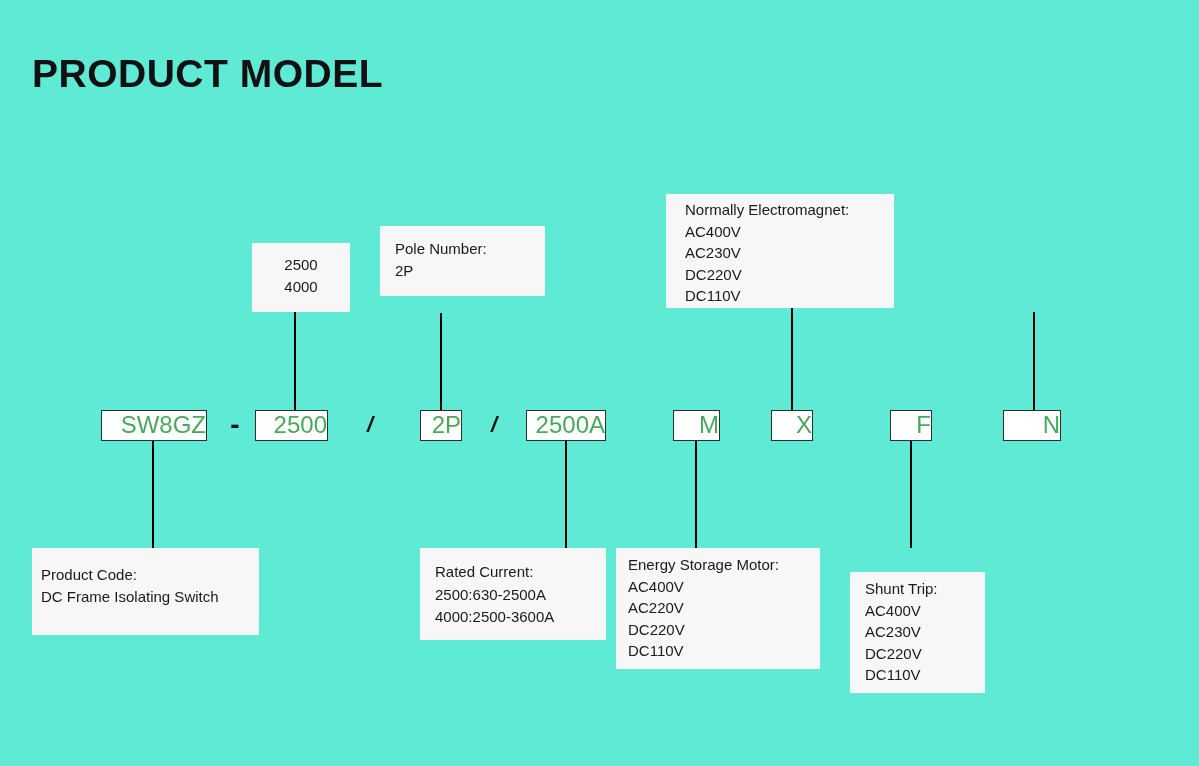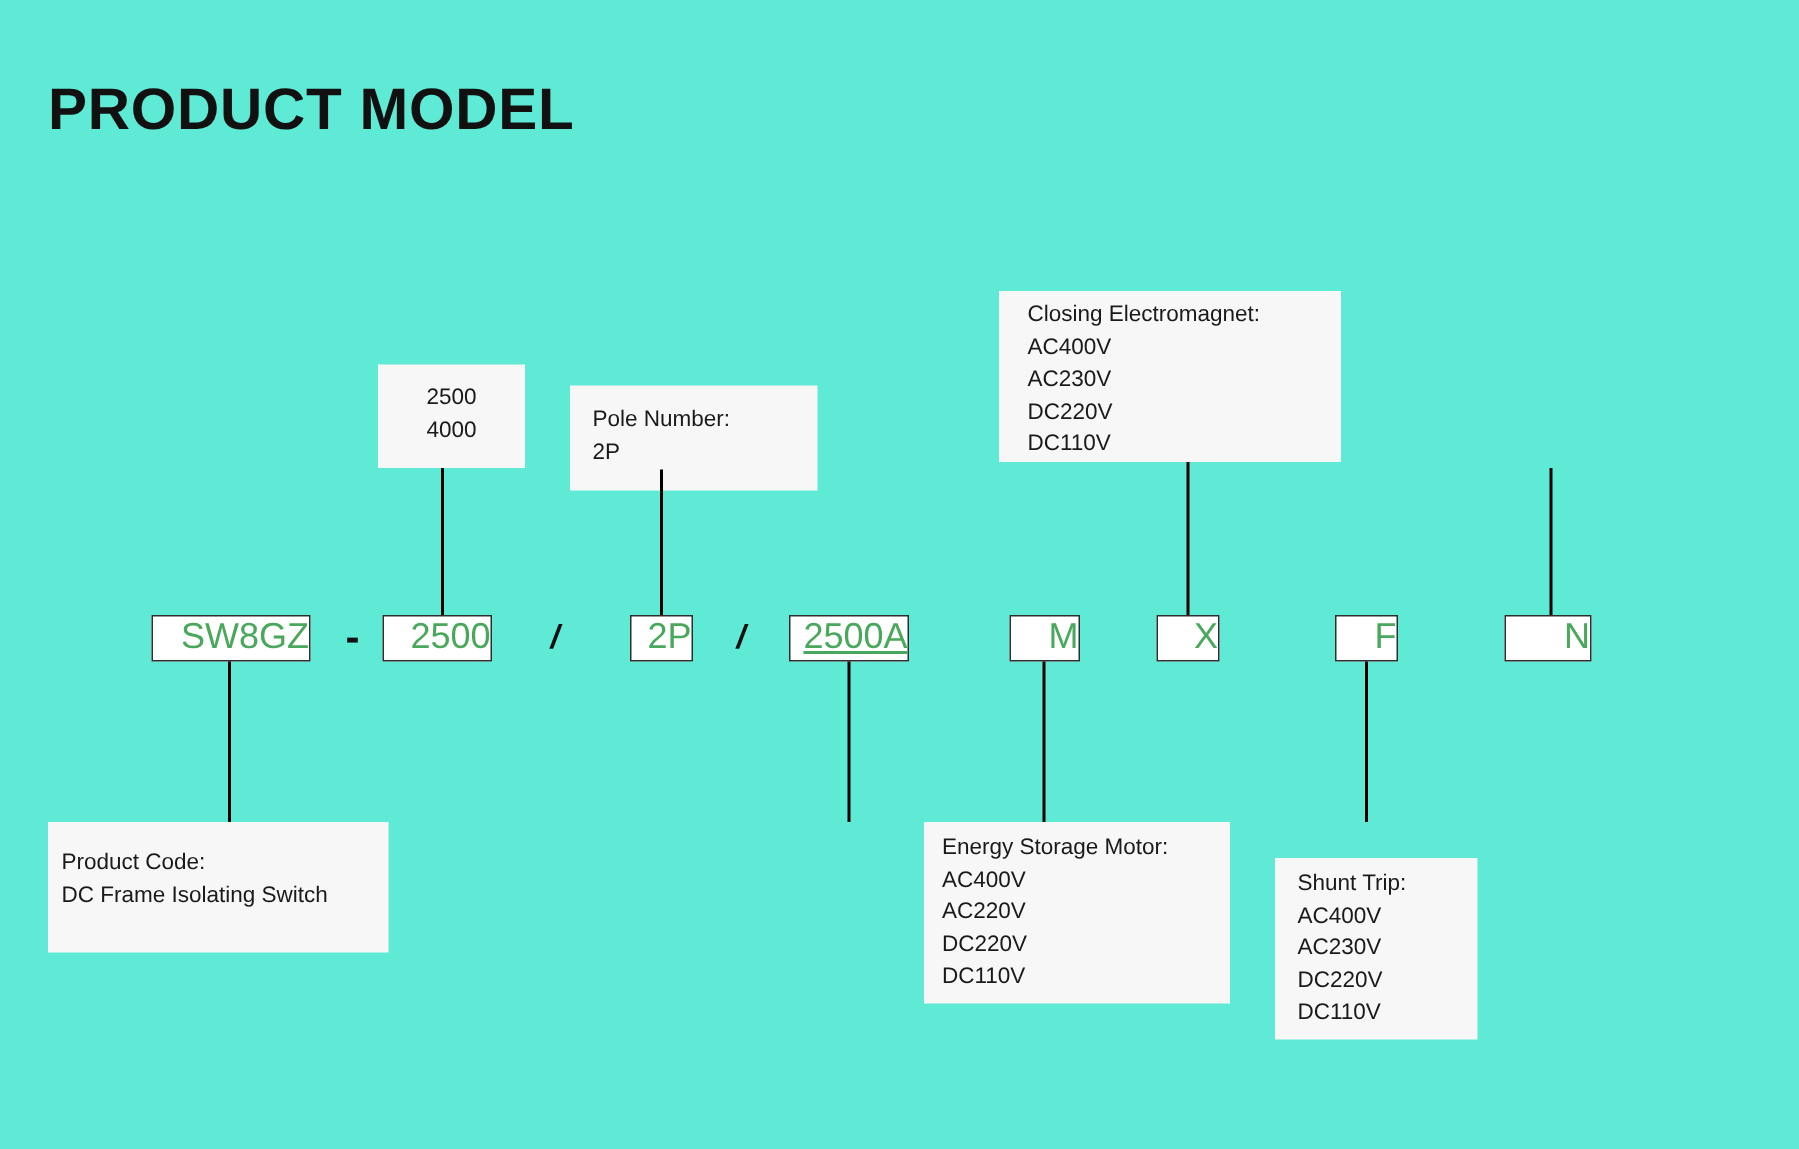--- a/index.html
+++ b/index.html
@@ -71,7 +71,7 @@
 4000</div>
   <div class="callout" id="co-pole">Pole Number:
 2P</div>
-  <div class="callout" id="co-closing">Closing Electromagnet:
+  <div class="callout" id="co-closing">Normally Electromagnet:
 AC400V
 AC230V
 DC220V

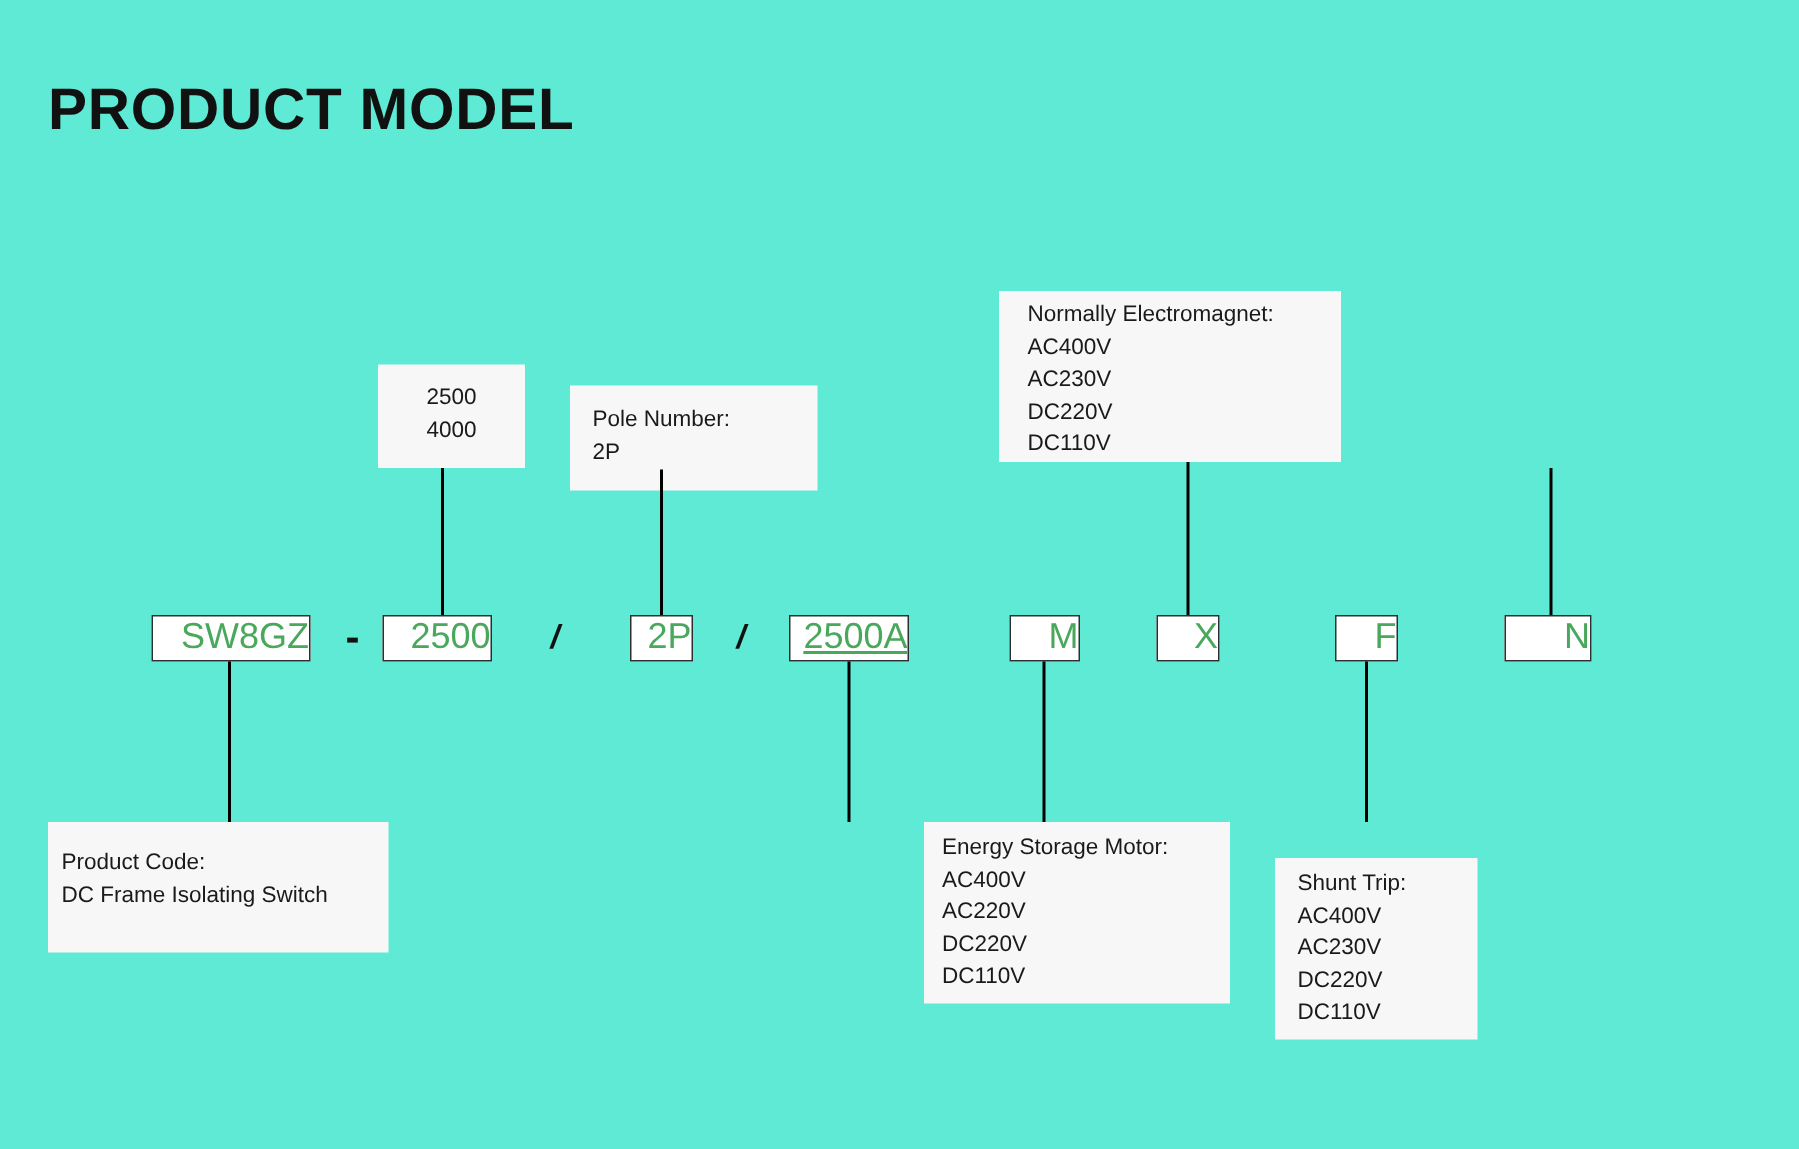--- a/index.html
+++ b/index.html
@@ -42,7 +42,7 @@
     font-size:15px;white-space:pre-wrap;color:#1a1a1a;
   }
   #co-frame-sizes{left:252px;top:243px;width:98px;height:69px;padding-top:11px;text-align:center;line-height:22px;}
-  #co-pole   {left:380px;top:257px;width:165px;height:70px;padding:12px 0 0 15px;line-height:22px;}
+  #co-pole   {left:380px;top:226px;width:165px;height:70px;padding:12px 0 0 15px;line-height:22px;}
   #co-closing{left:666px;top:194px;width:228px;height:114px;padding:5px 0 0 19px;line-height:21.5px;}
   #co-aux    {left:928px;top:203px;width:231px;height:110px;padding:5px 0 0 10px;line-height:21.5px;}
   #co-product{left:32px;top:548px;width:227px;height:87px;padding:16px 0 0 9px;line-height:22px;}

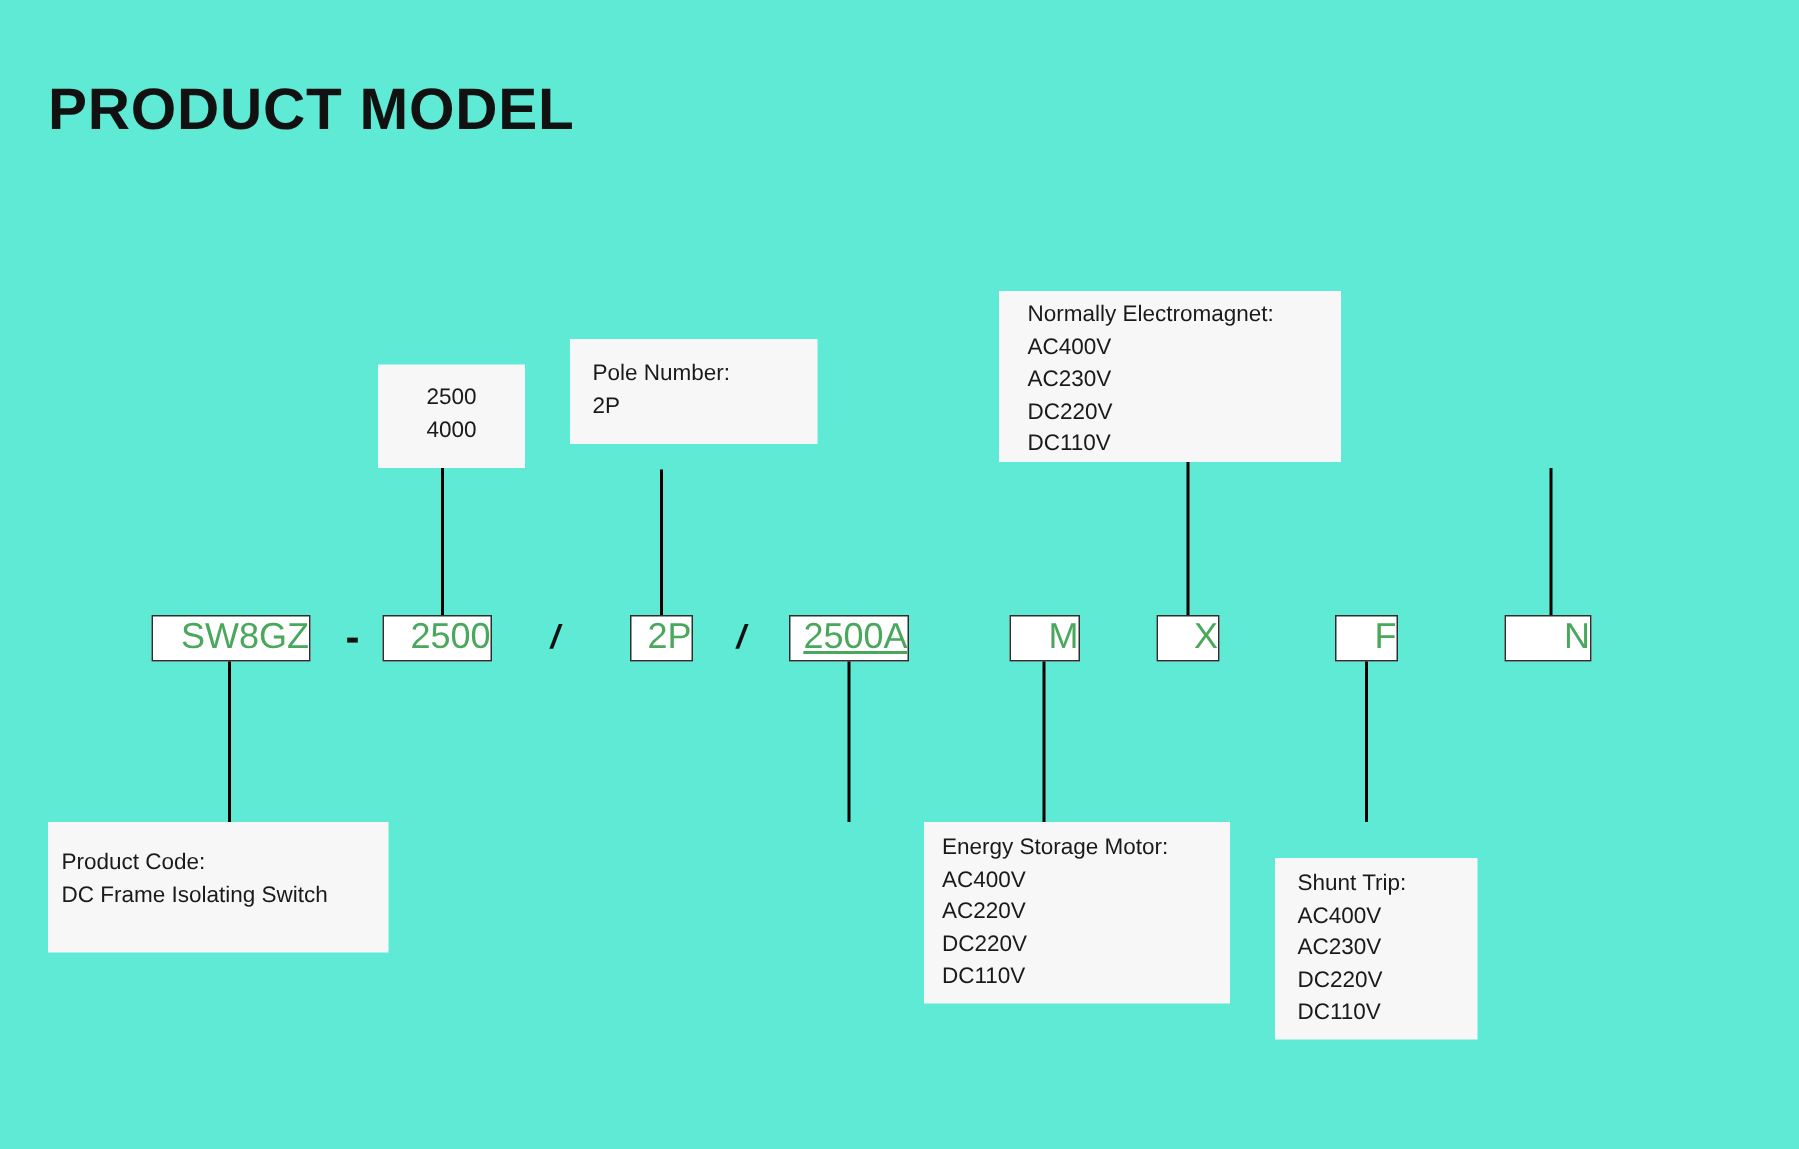--- a/index.html
+++ b/index.html
@@ -23,7 +23,7 @@
   #cb-series {left:101px;width:106px;}
   #cb-frame  {left:255px;width:73px;}
   #cb-poles  {left:420px;width:42px;}
-  #cb-current{left:526px;width:80px;text-decoration:underline;}
+  #cb-current{left:526px;width:80px;}
   #cb-motor  {left:673px;width:47px;}
   #cb-closing{left:771px;width:42px;}
   #cb-shunt  {left:890px;width:42px;}

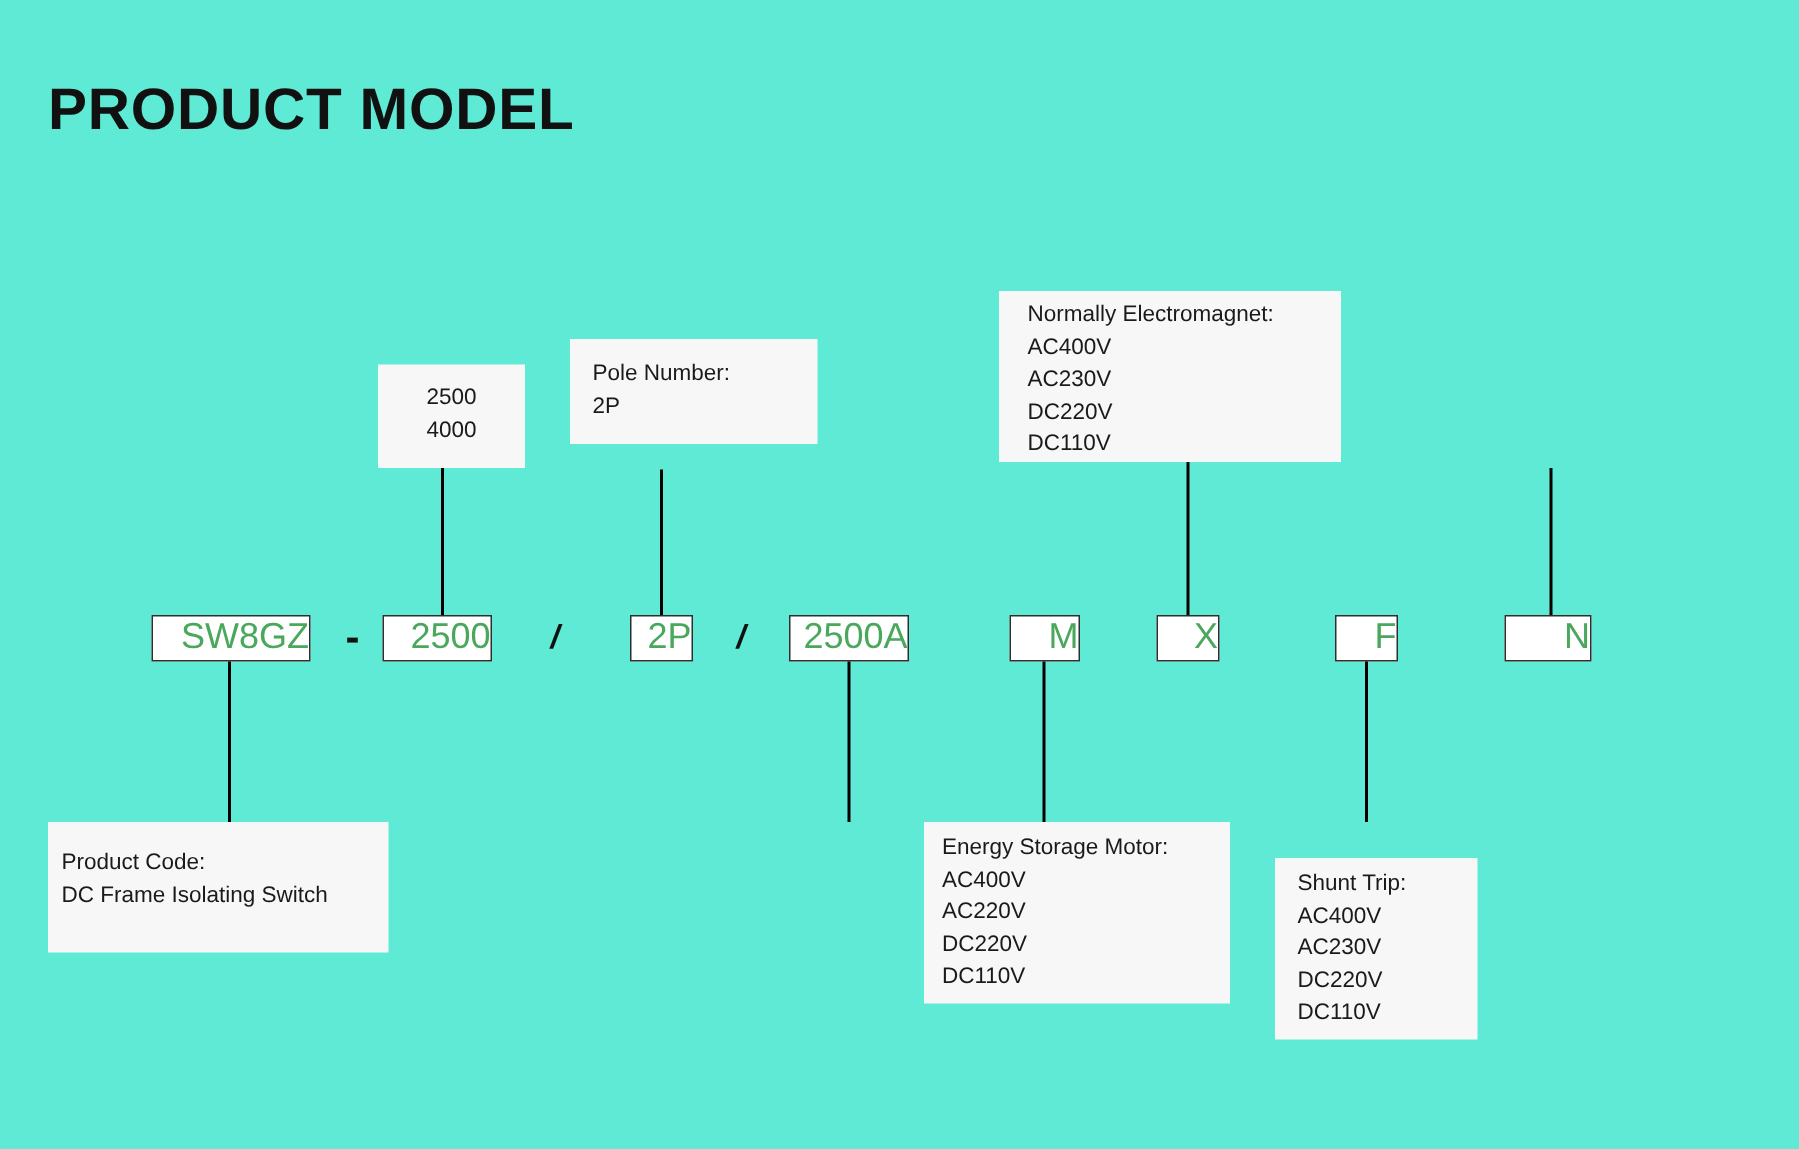--- a/index.html
+++ b/index.html
@@ -101,6 +101,9 @@
 
   <div class="callout" id="co-product">Product Code:
 DC Frame Isolating Switch</div>
+  <div class="callout" id="co-rated">Rated Current:
+2500:630-2500A
+4000:2500-3600A</div>
   <div class="callout" id="co-energy">Energy Storage Motor:
 AC400V
 AC220V

